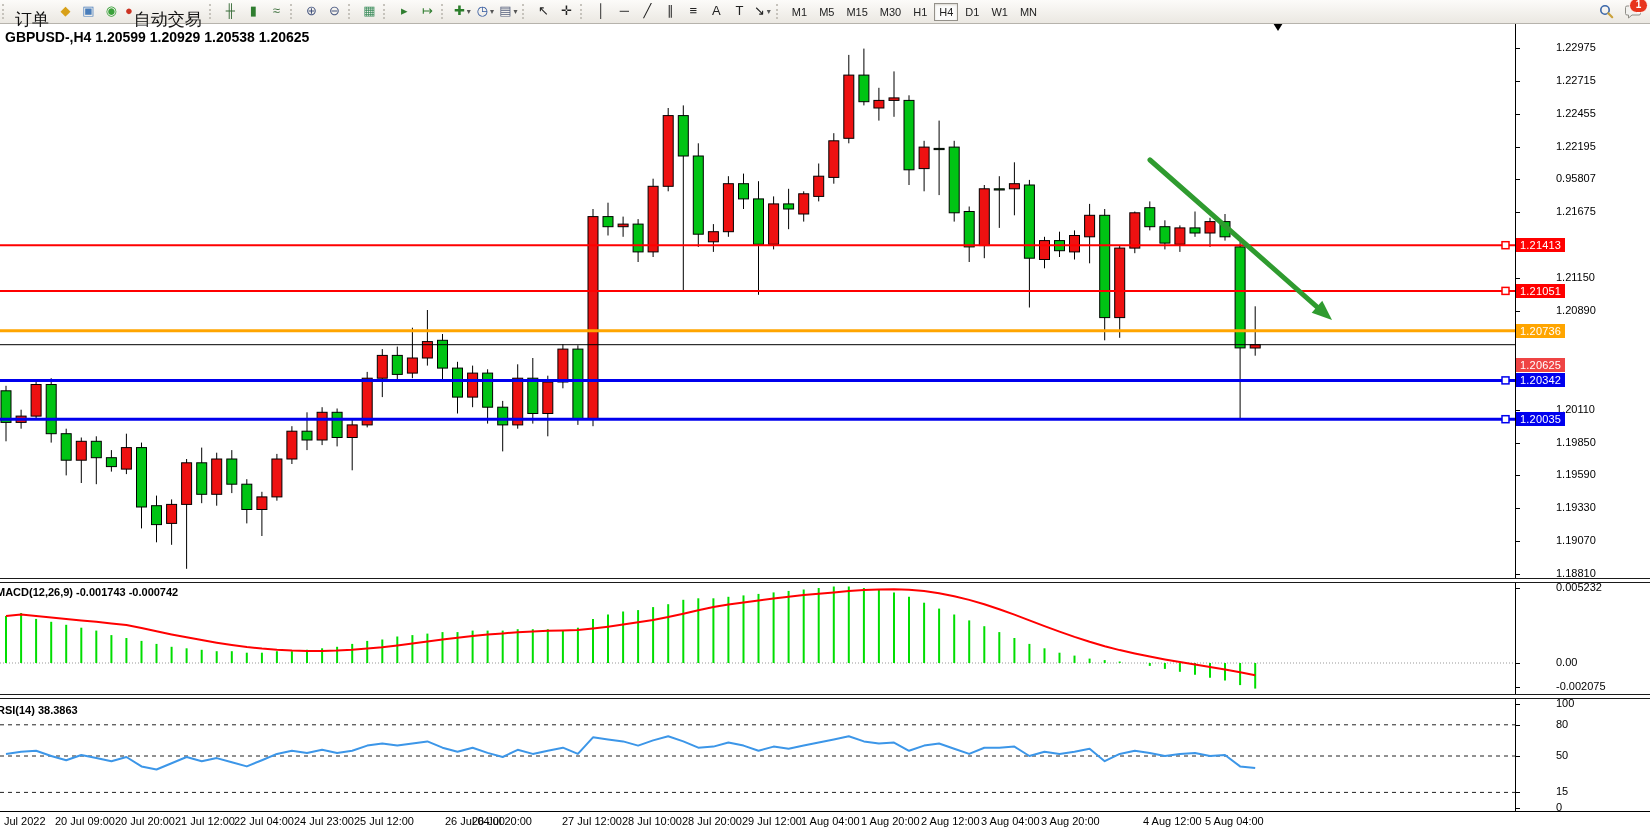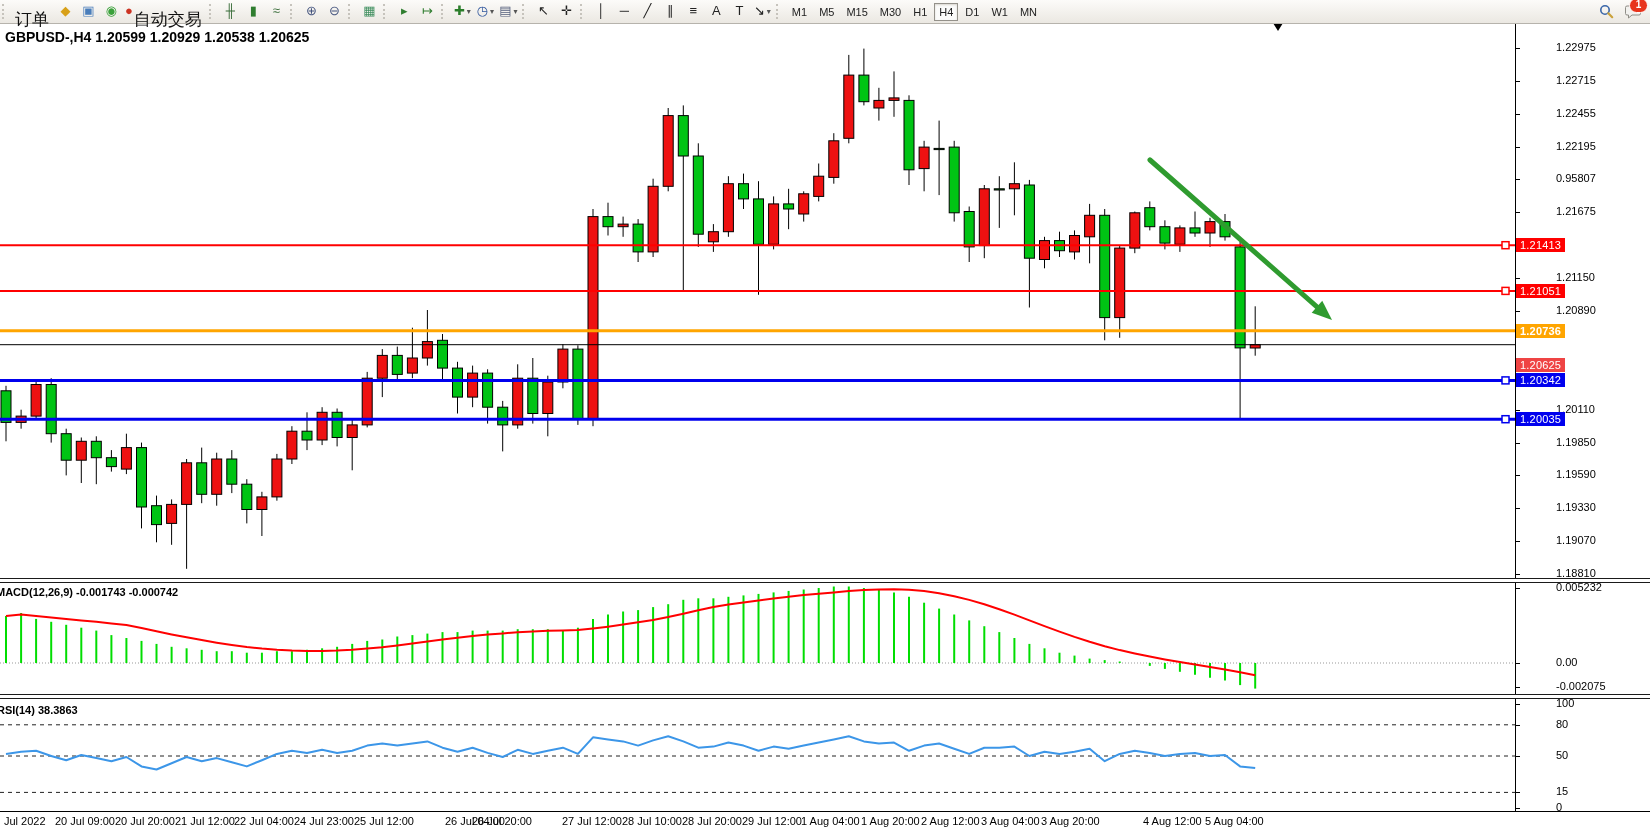--- a/index.html
+++ b/index.html
@@ -476,7 +476,7 @@
         <div class="ytick" style="top: 566.9px;">1.18810</div>
         <div class="badge" style="top: 238.2px; background: rgb(255, 0, 0);">1.21413</div>
         <div class="badge" style="top: 283.9px; background: rgb(255, 0, 0);">1.21051</div>
-        <div class="badge" style="top: 323.7px; background: rgb(255, 165, 0); font-weight: bold;">1.20736</div>
+        <div class="badge" style="top: 323.7px; background: rgb(255, 165, 0);">1.20736</div>
         <div class="badge" style="top: 337.7px; background: #ef4444; margin-top: 20px;">1.20625</div>
         <div class="badge" style="top: 373.4px; background: rgb(0, 0, 238);">1.20342</div>
         <div class="badge" style="top: 412.2px; background: rgb(0, 0, 238);">1.20035</div>

